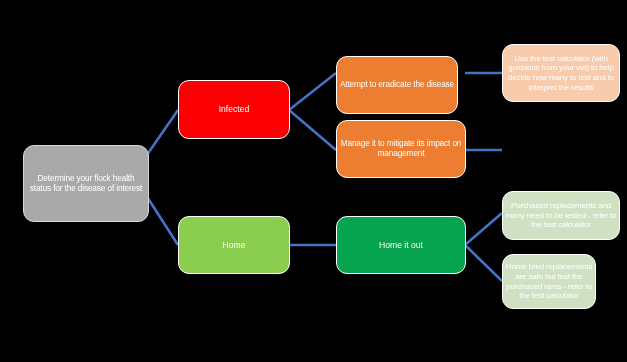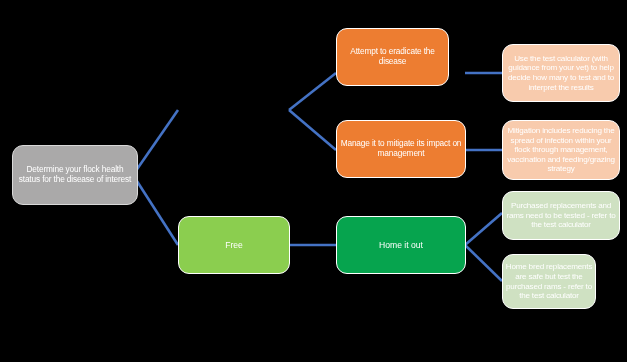--- a/index.html
+++ b/index.html
@@ -102,7 +102,7 @@
     <span>Free</span>
   </div>
 
-  <div class="node n-orange" style="left:336px; top:28px; width:113px; height:58px;">
+  <div class="node n-orange" style="left:336px; top:56px; width:122px; height:58px;">
     <span>Attempt to eradicate the disease</span>
   </div>
 

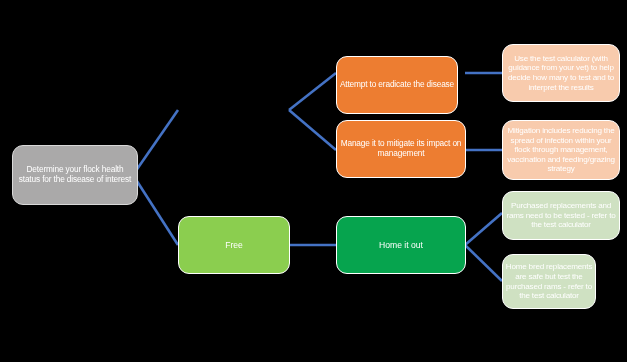--- a/index.html
+++ b/index.html
@@ -97,6 +97,9 @@
     <span>Determine your flock health status for the disease of interest</span>
   </div>
 
+  <div class="node n-infected" style="left:178px; top:80px; width:112px; height:59px;">
+    <span>Infected</span>
+  </div>
 
   <div class="node n-free" style="left:178px; top:216px; width:112px; height:58px;">
     <span>Free</span>

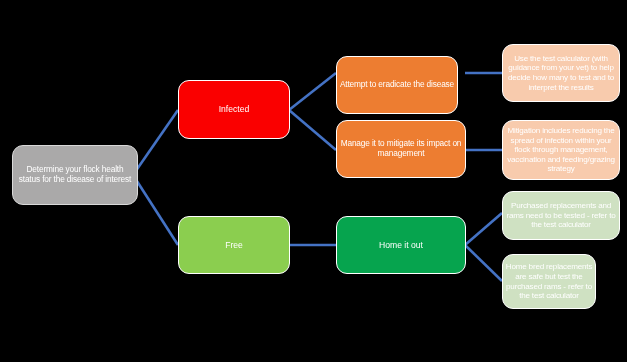--- a/index.html
+++ b/index.html
@@ -121,9 +121,6 @@
     <span>Use the test calculator (with guidance from your vet) to help decide how many to test and to interpret the results</span>
   </div>
 
-  <div class="node n-peach" style="left:502px; top:120px; width:118px; height:60px;">
-    <span>Mitigation includes reducing the spread of infection within your flock through management, vaccination and feeding/grazing strategy</span>
-  </div>
 
   <div class="node n-lgreen" style="left:502px; top:191px; width:118px; height:49px;">
     <span>Purchased replacements and rams need to be tested - refer to the test calculator</span>

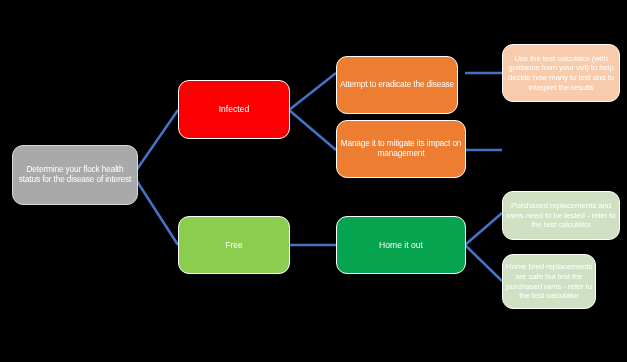--- a/index.html
+++ b/index.html
@@ -93,7 +93,7 @@
     </g>
   </svg>
 
-  <div class="node n-start" style="left:12px; top:145px; width:126px; height:60px;">
+  <div class="node n-start" style="left:23px; top:145px; width:126px; height:77px;">
     <span>Determine your flock health status for the disease of interest</span>
   </div>
 

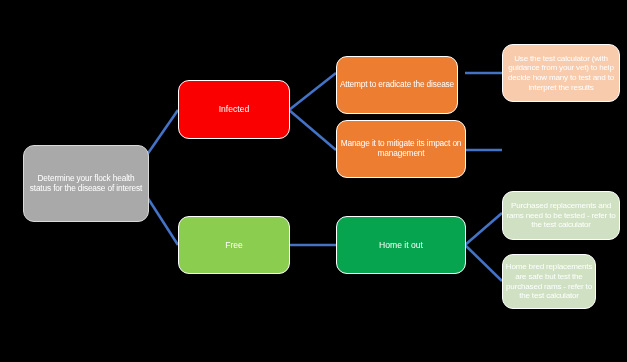--- a/index.html
+++ b/index.html
@@ -123,7 +123,7 @@
 
 
   <div class="node n-lgreen" style="left:502px; top:191px; width:118px; height:49px;">
-    <span>Purchased replacements and rams need to be tested - refer to the test calculator</span>
+    <span>Purchased replacements and many need to be tested - refer to the test calculator</span>
   </div>
 
   <div class="node n-lgreen" style="left:502px; top:254px; width:94px; height:55px;">

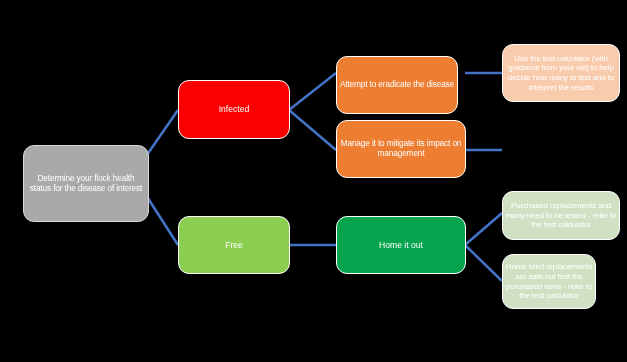--- a/index.html
+++ b/index.html
@@ -102,7 +102,7 @@
   </div>
 
   <div class="node n-free" style="left:178px; top:216px; width:112px; height:58px;">
-    <span>Free</span>
+    <span>Home</span>
   </div>
 
   <div class="node n-orange" style="left:336px; top:56px; width:122px; height:58px;">

